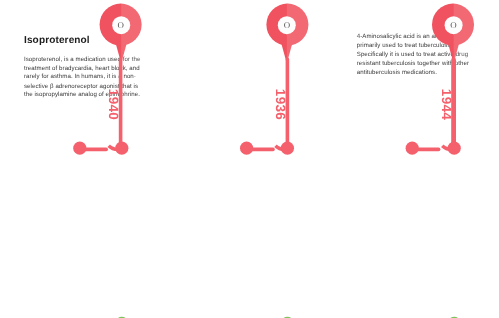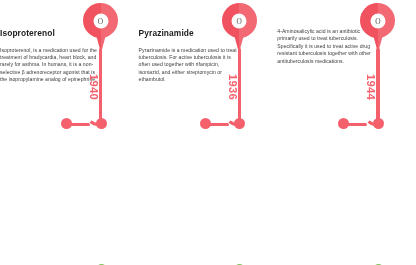--- a/index.html
+++ b/index.html
@@ -17,7 +17,7 @@
   .p0{left:0;top:0}   .p1{left:138.6px;top:0}   .p2{left:277.3px;top:0}
   .p3{left:0;top:132.5px} .p4{left:138.6px;top:132.5px} .p5{left:277.3px;top:132.5px}
 
-  .txtwrap{position:absolute;left:0;width:100px;}
+  .txtwrap{position:absolute;left:20px;width:100px;}
   .top .txtwrap{top:28px}
 
   .title{

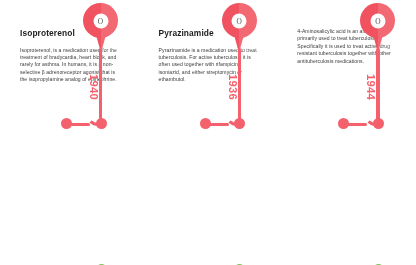--- a/index.html
+++ b/index.html
@@ -95,10 +95,6 @@
   </div>
 
   <div class="panel top p1">
-    <div class="txtwrap">
-      <div class="title">Pyrazinamide</div>
-      <div class="body">Pyrazinamide is a medication used to treat tuberculosis. For active tuberculosis it is often used together with rifampicin, isoniazid, and either streptomycin or ethambutol.</div>
-    </div>
     <div class="pin pin-red" style="left:83px;top:3px">
       <div class="tail"></div>
       <div class="head"></div>

